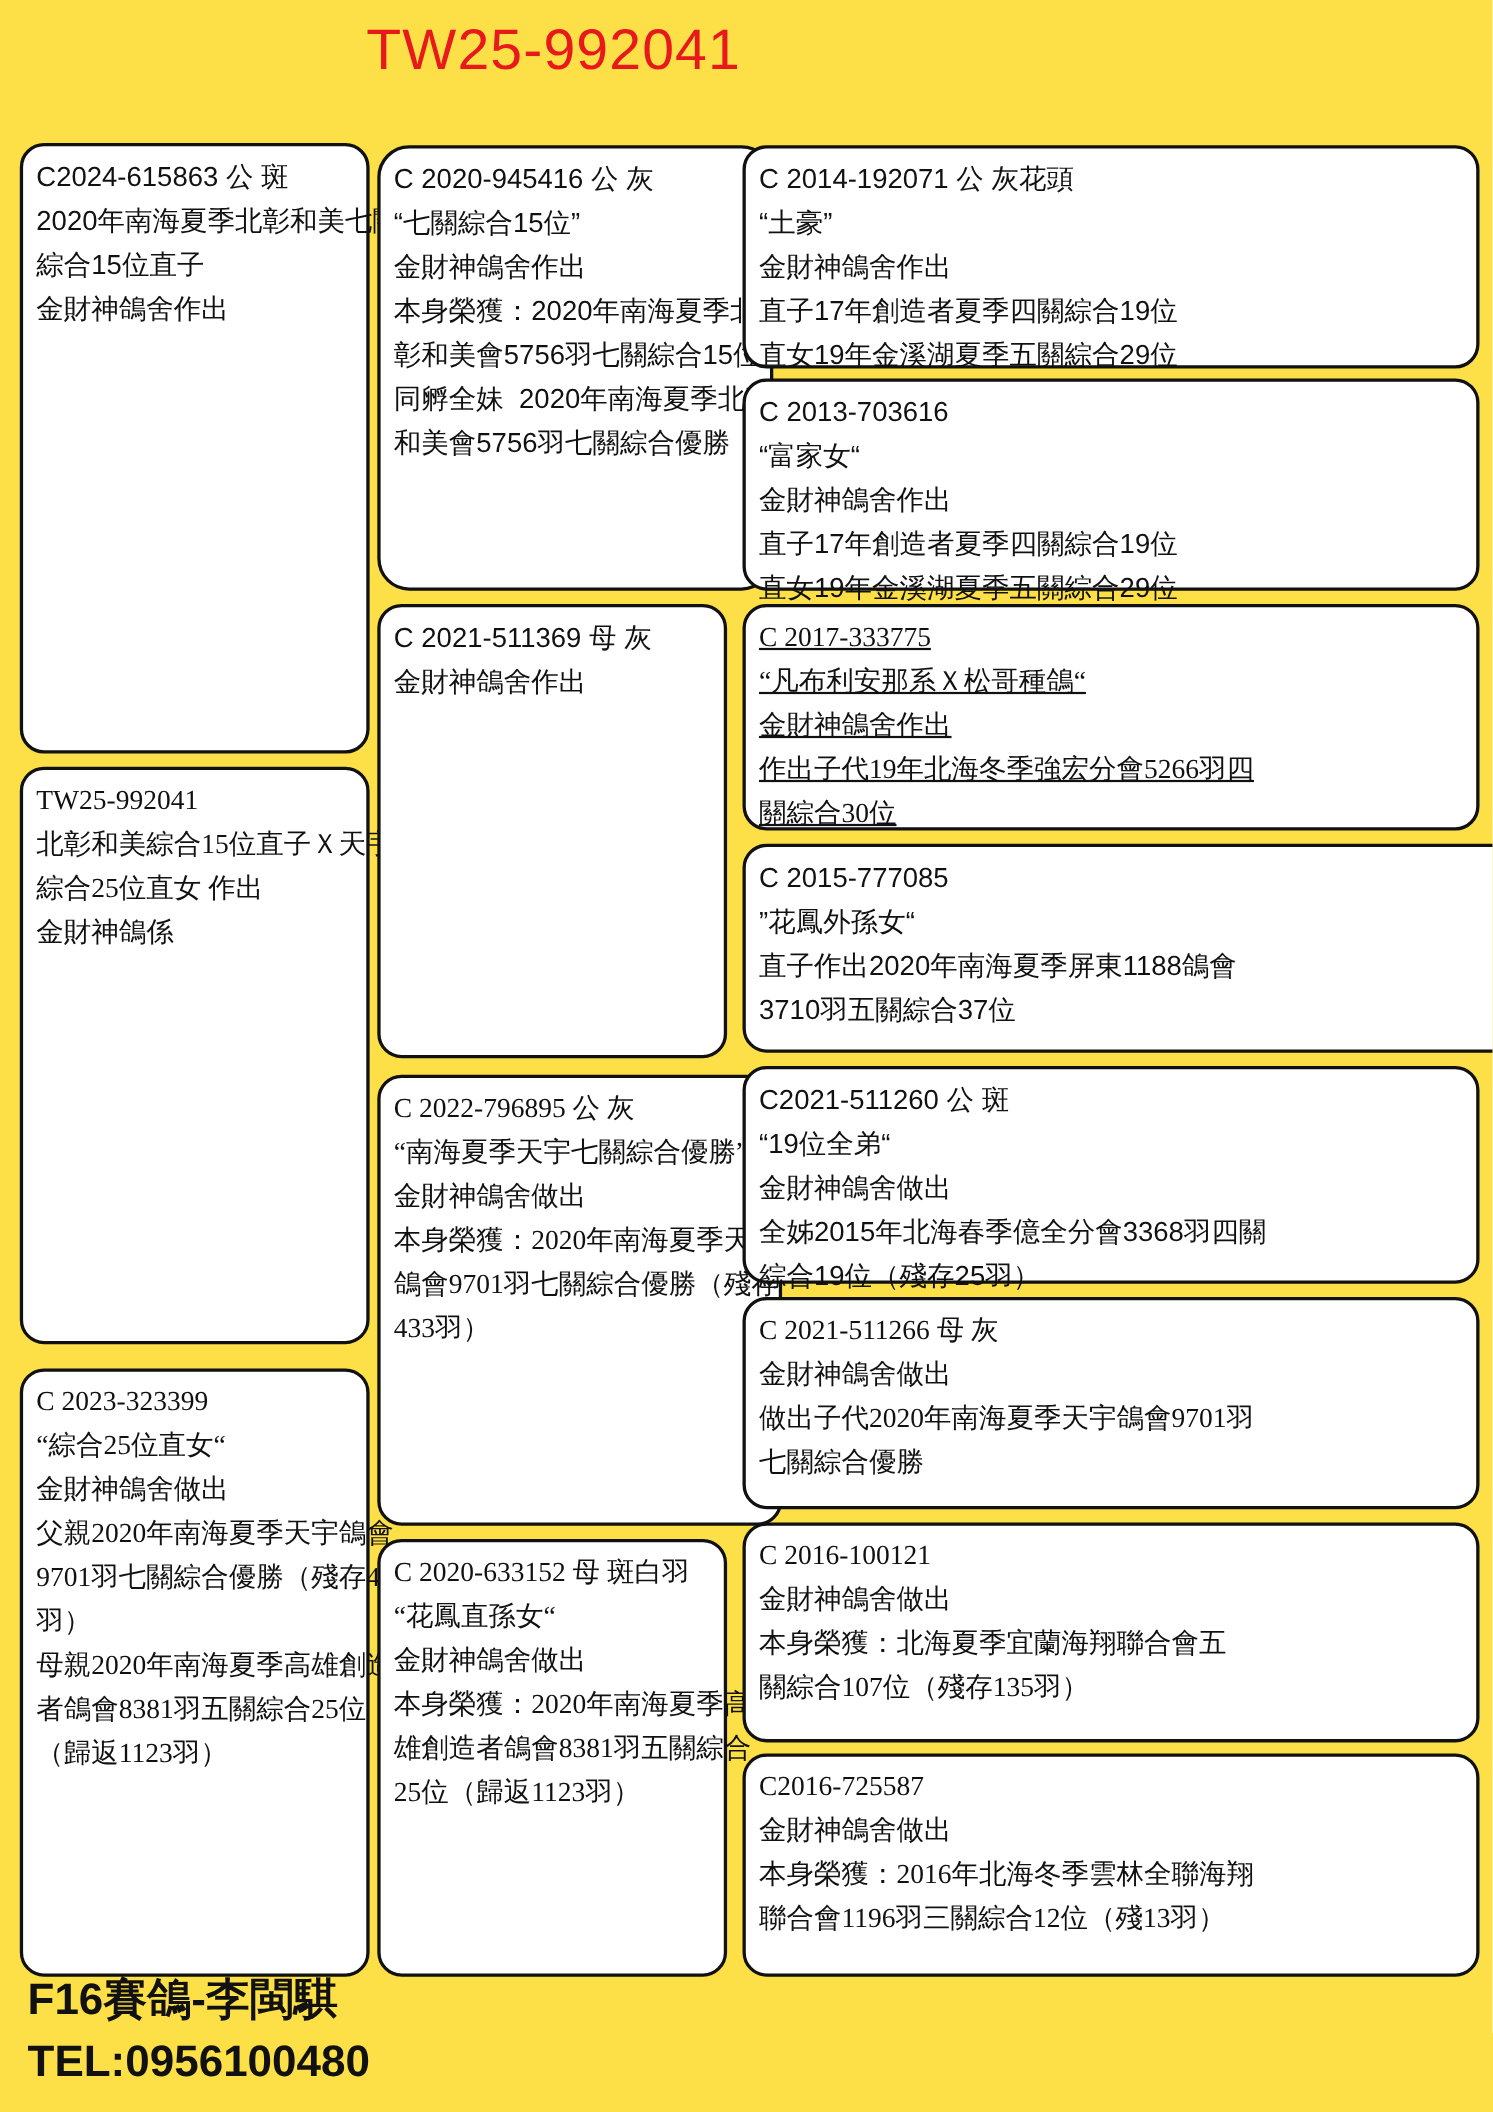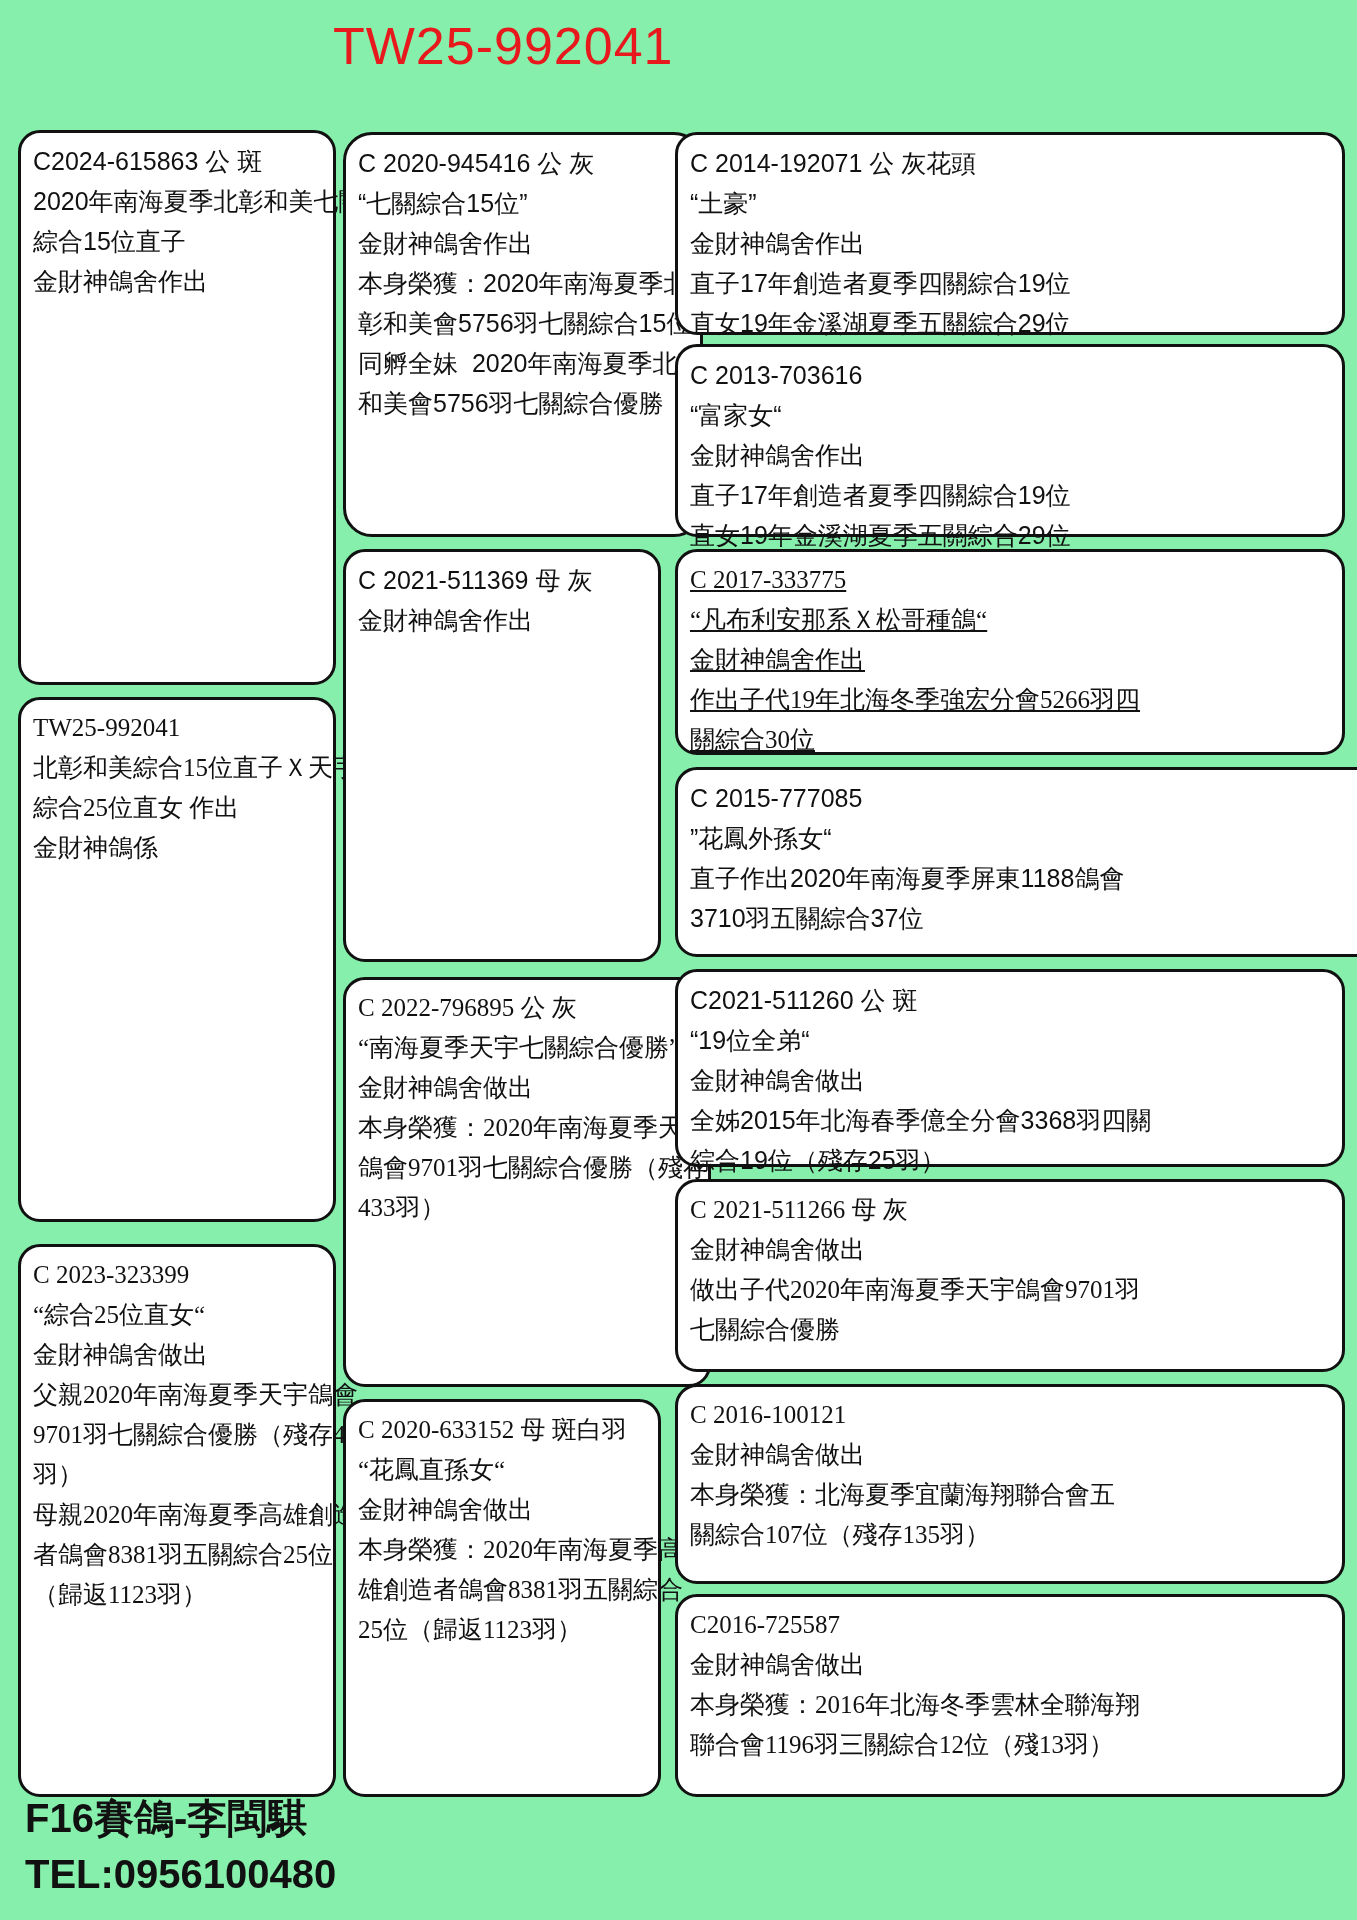--- a/index.html
+++ b/index.html
@@ -7,7 +7,7 @@
     position:relative;
     width:1357px;
     height:1920px;
-    background:#86efac;
+    background:#fde047;
     font-family:"Liberation Sans","DejaVu Sans",sans-serif;
     color:#111111;
     overflow:hidden;

